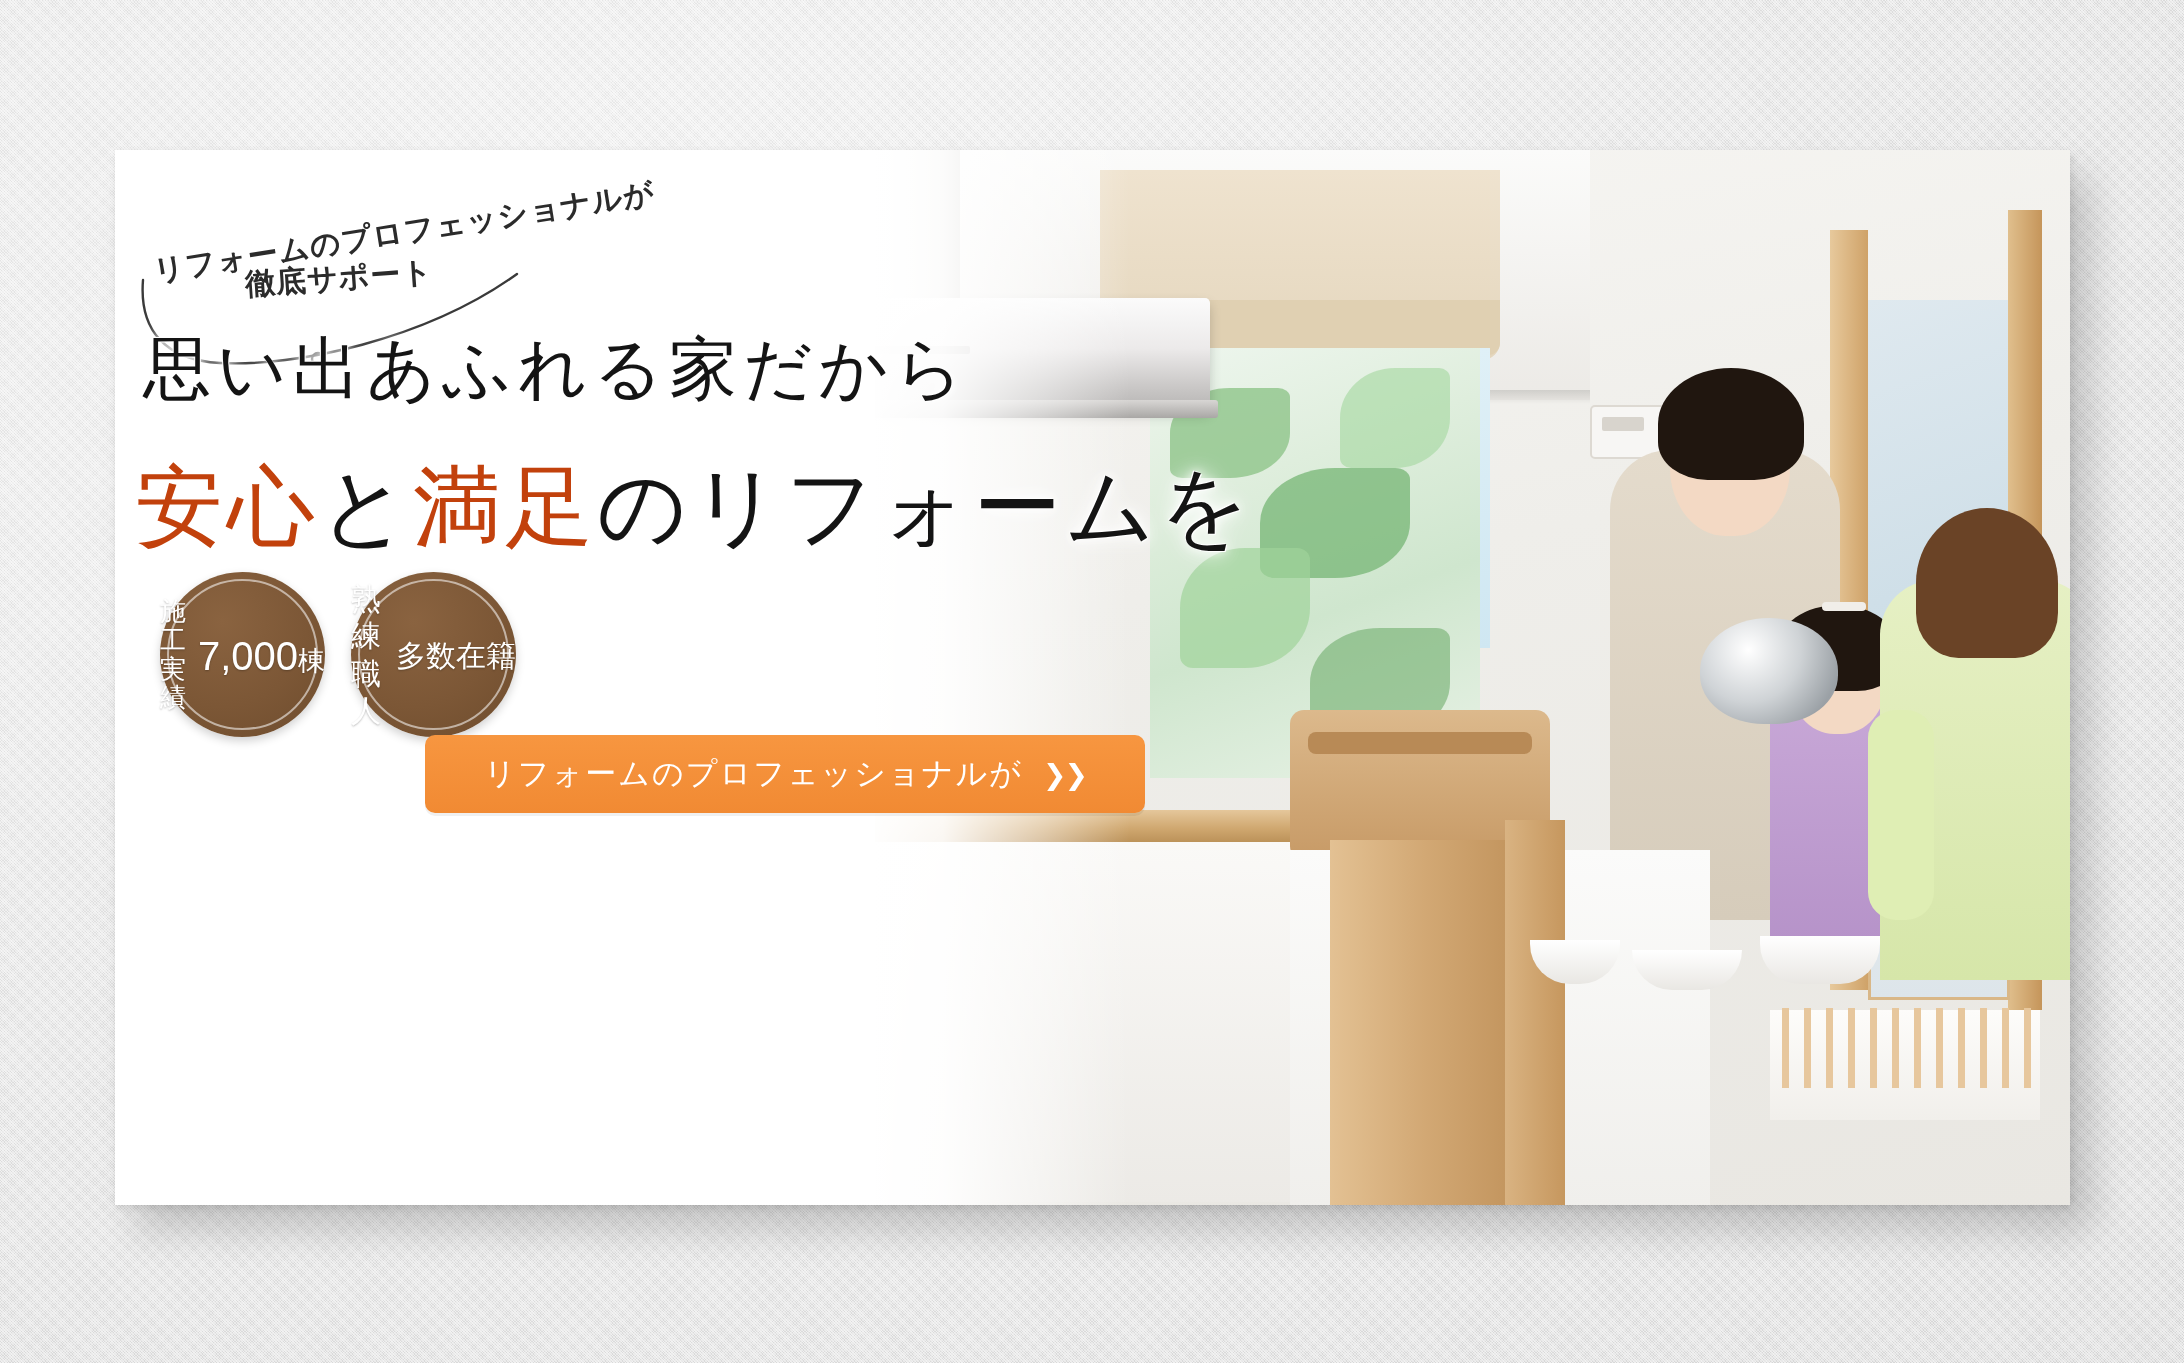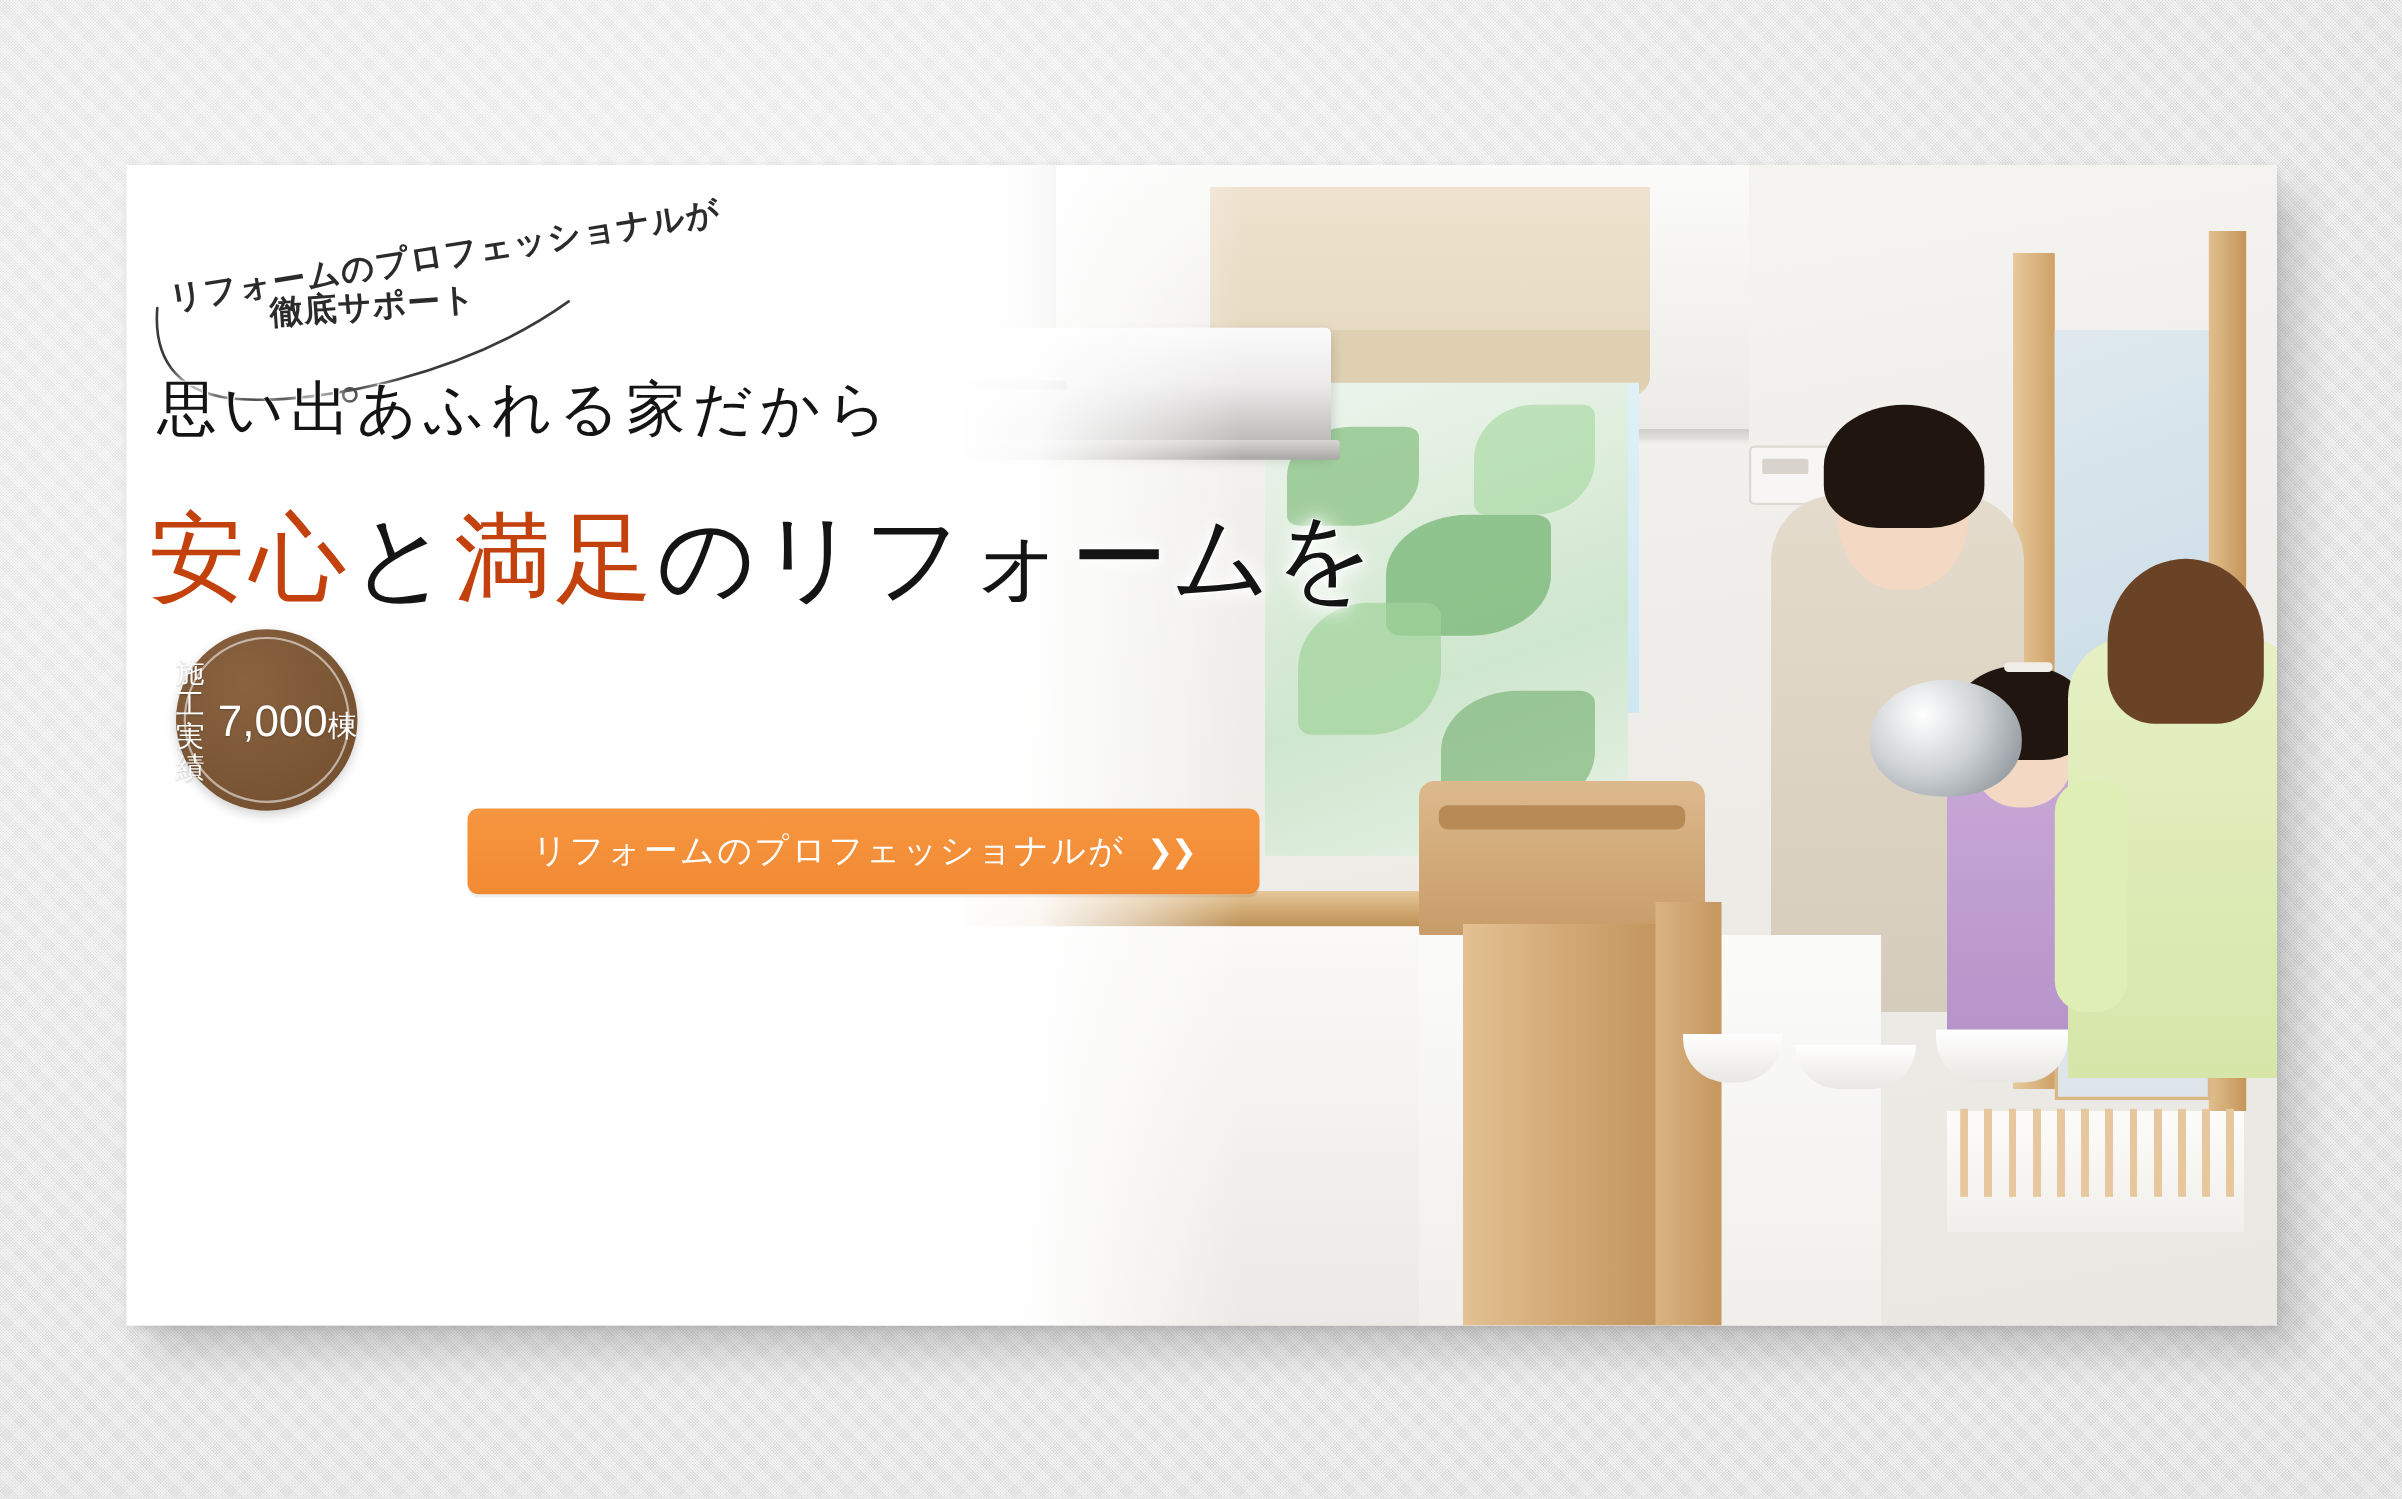--- a/index.html
+++ b/index.html
@@ -134,7 +134,7 @@
     color:#141414;
     text-shadow:0 0 10px #fff,0 0 18px #fff,0 0 26px #fff,1px 1px 0 #fff,-1px -1px 0 #fff;
   }
-  #hl1{left:28px;top:186px;font-size:54px;letter-spacing:6px;}
+  #hl1{left:28px;top:174px;font-size:68px;letter-spacing:6px;}
   #hl2{left:20px;top:298px;font-size:88px;letter-spacing:4px;}
   .accent{color:#c2410c;}
 

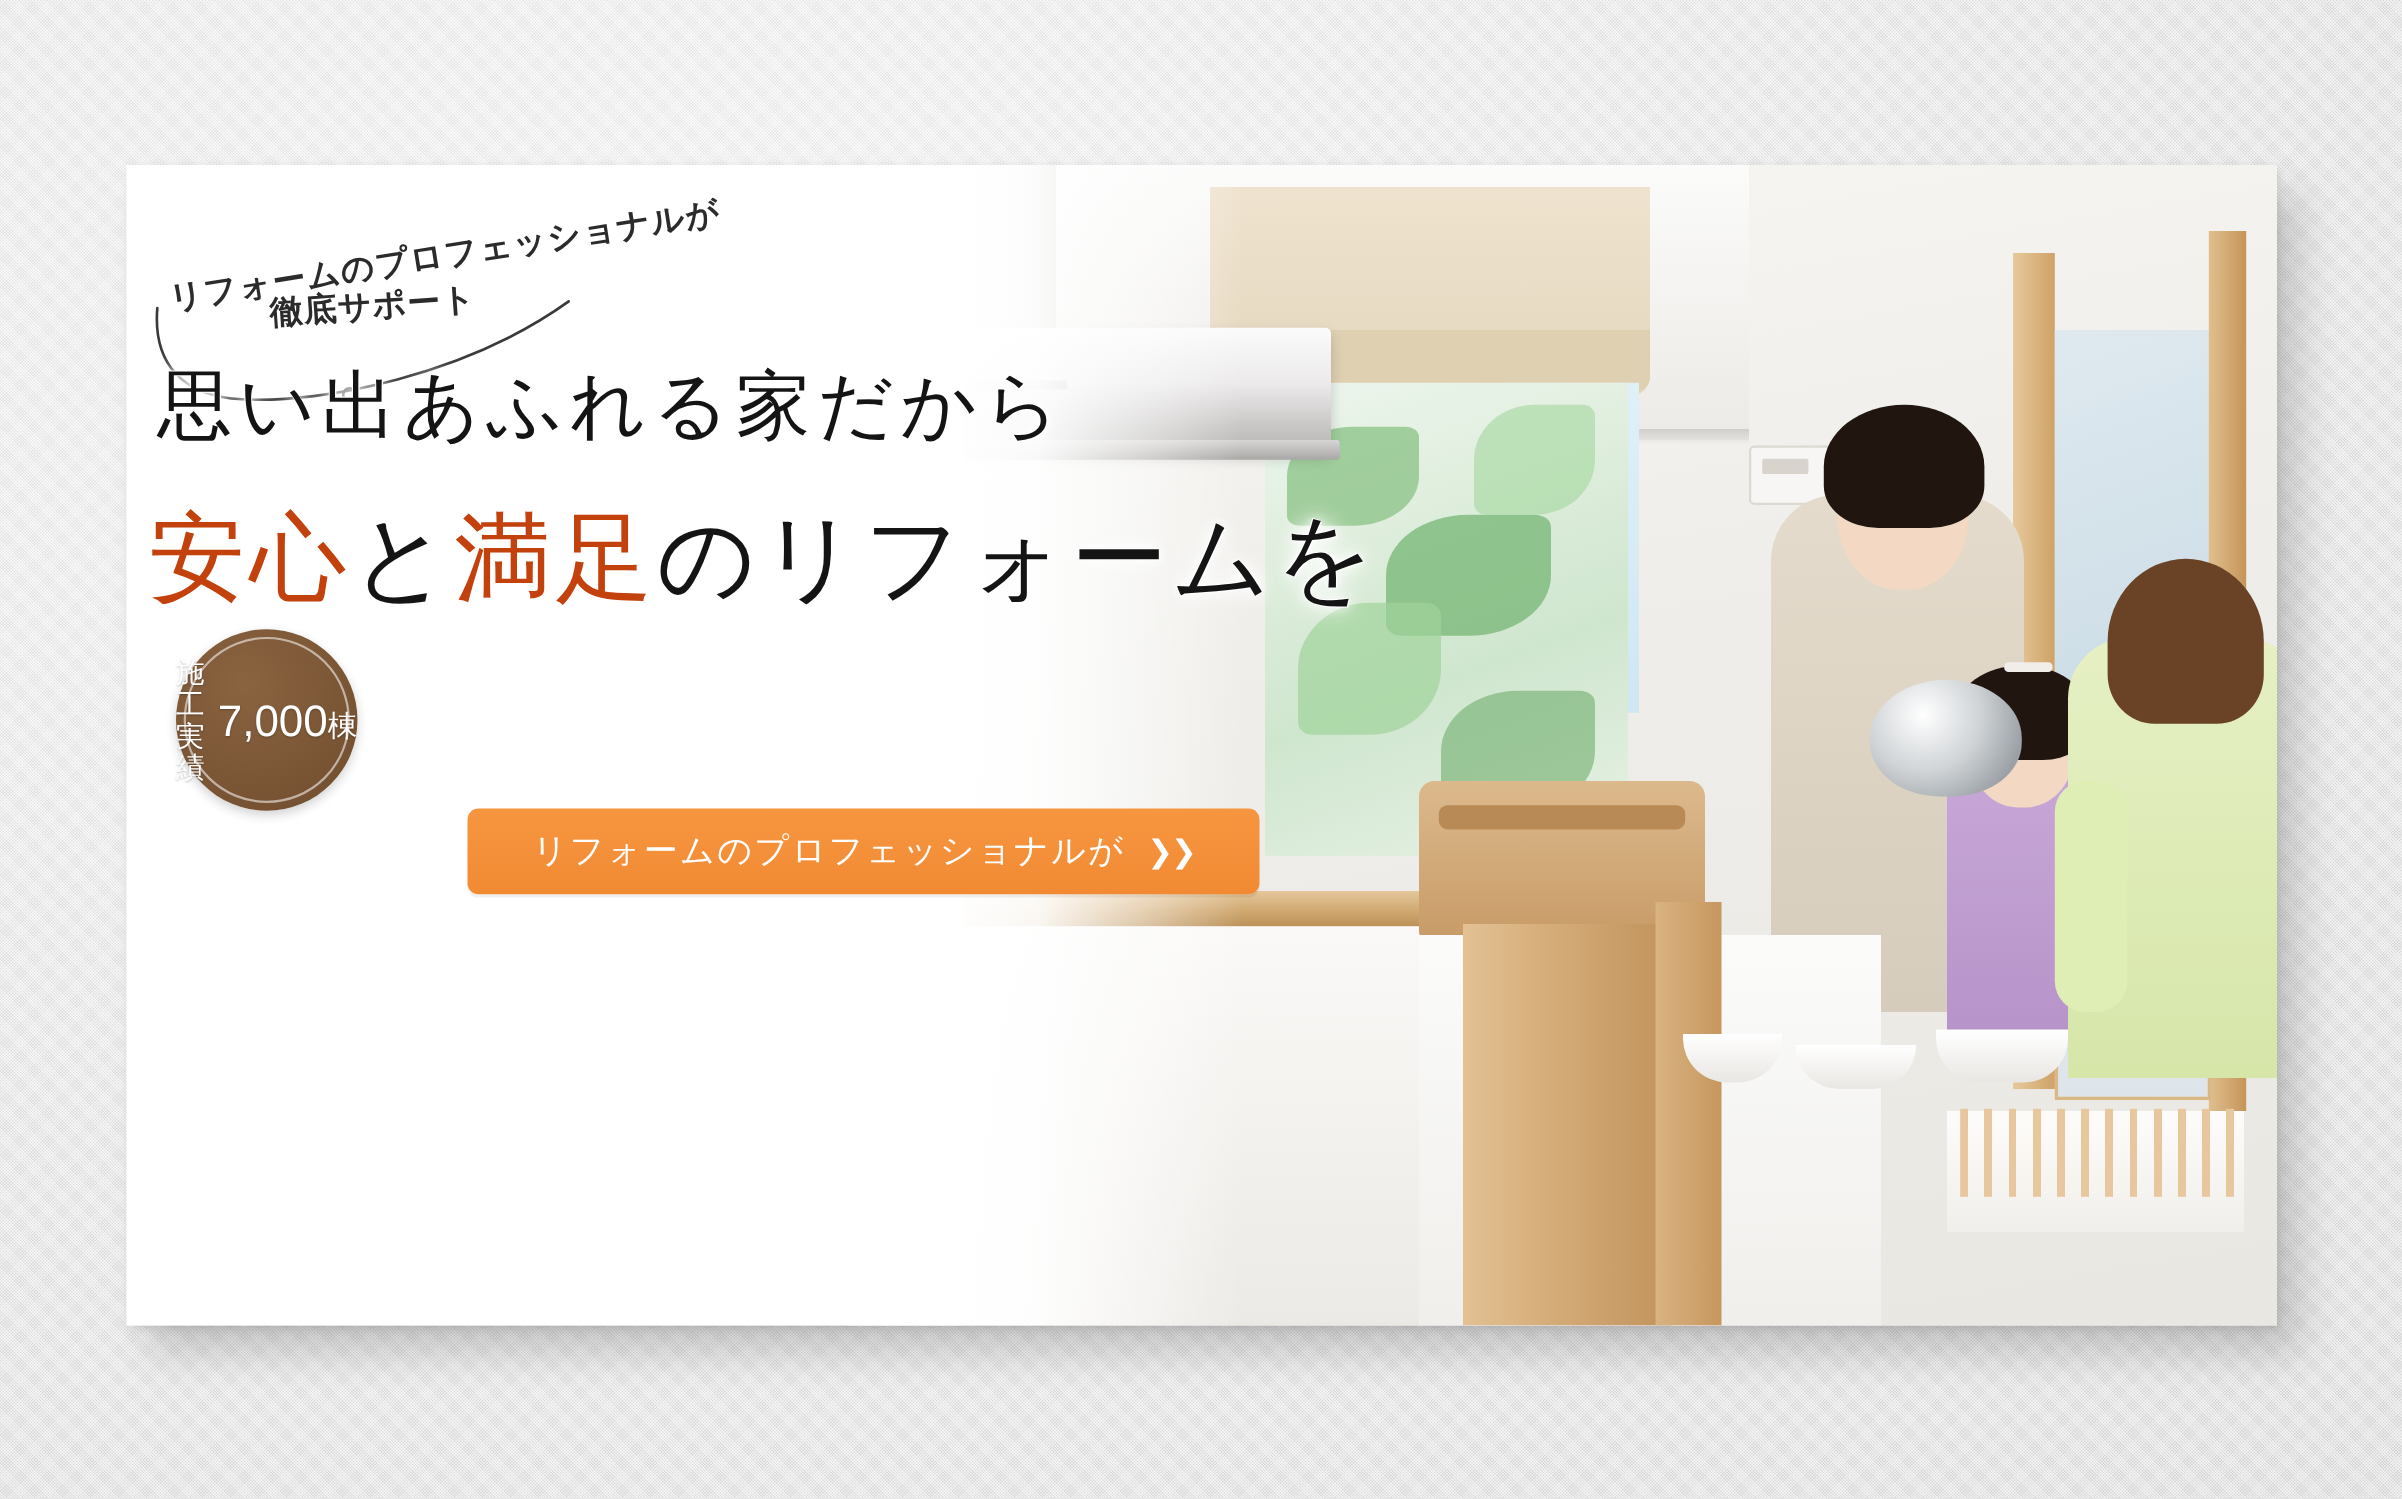--- a/index.html
+++ b/index.html
@@ -270,6 +270,10 @@
         <span class="l1">施工実績</span>
         <span class="l2"><span>7,000</span><span class="sm">棟</span></span>
       </div>
+      <div class="badge two">
+        <span class="l1">熟練職人</span>
+        <span class="l2">多数在籍</span>
+      </div>
     </div>
 
     <div id="cta">

